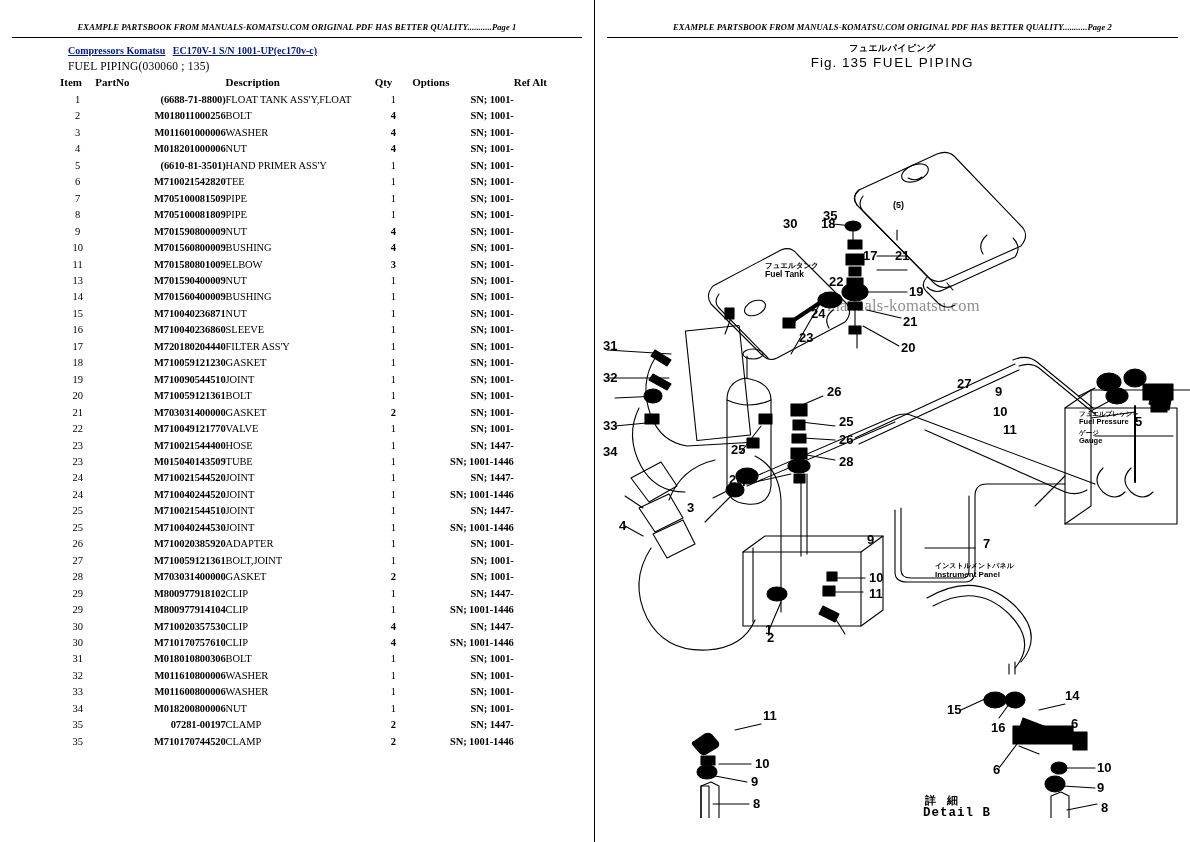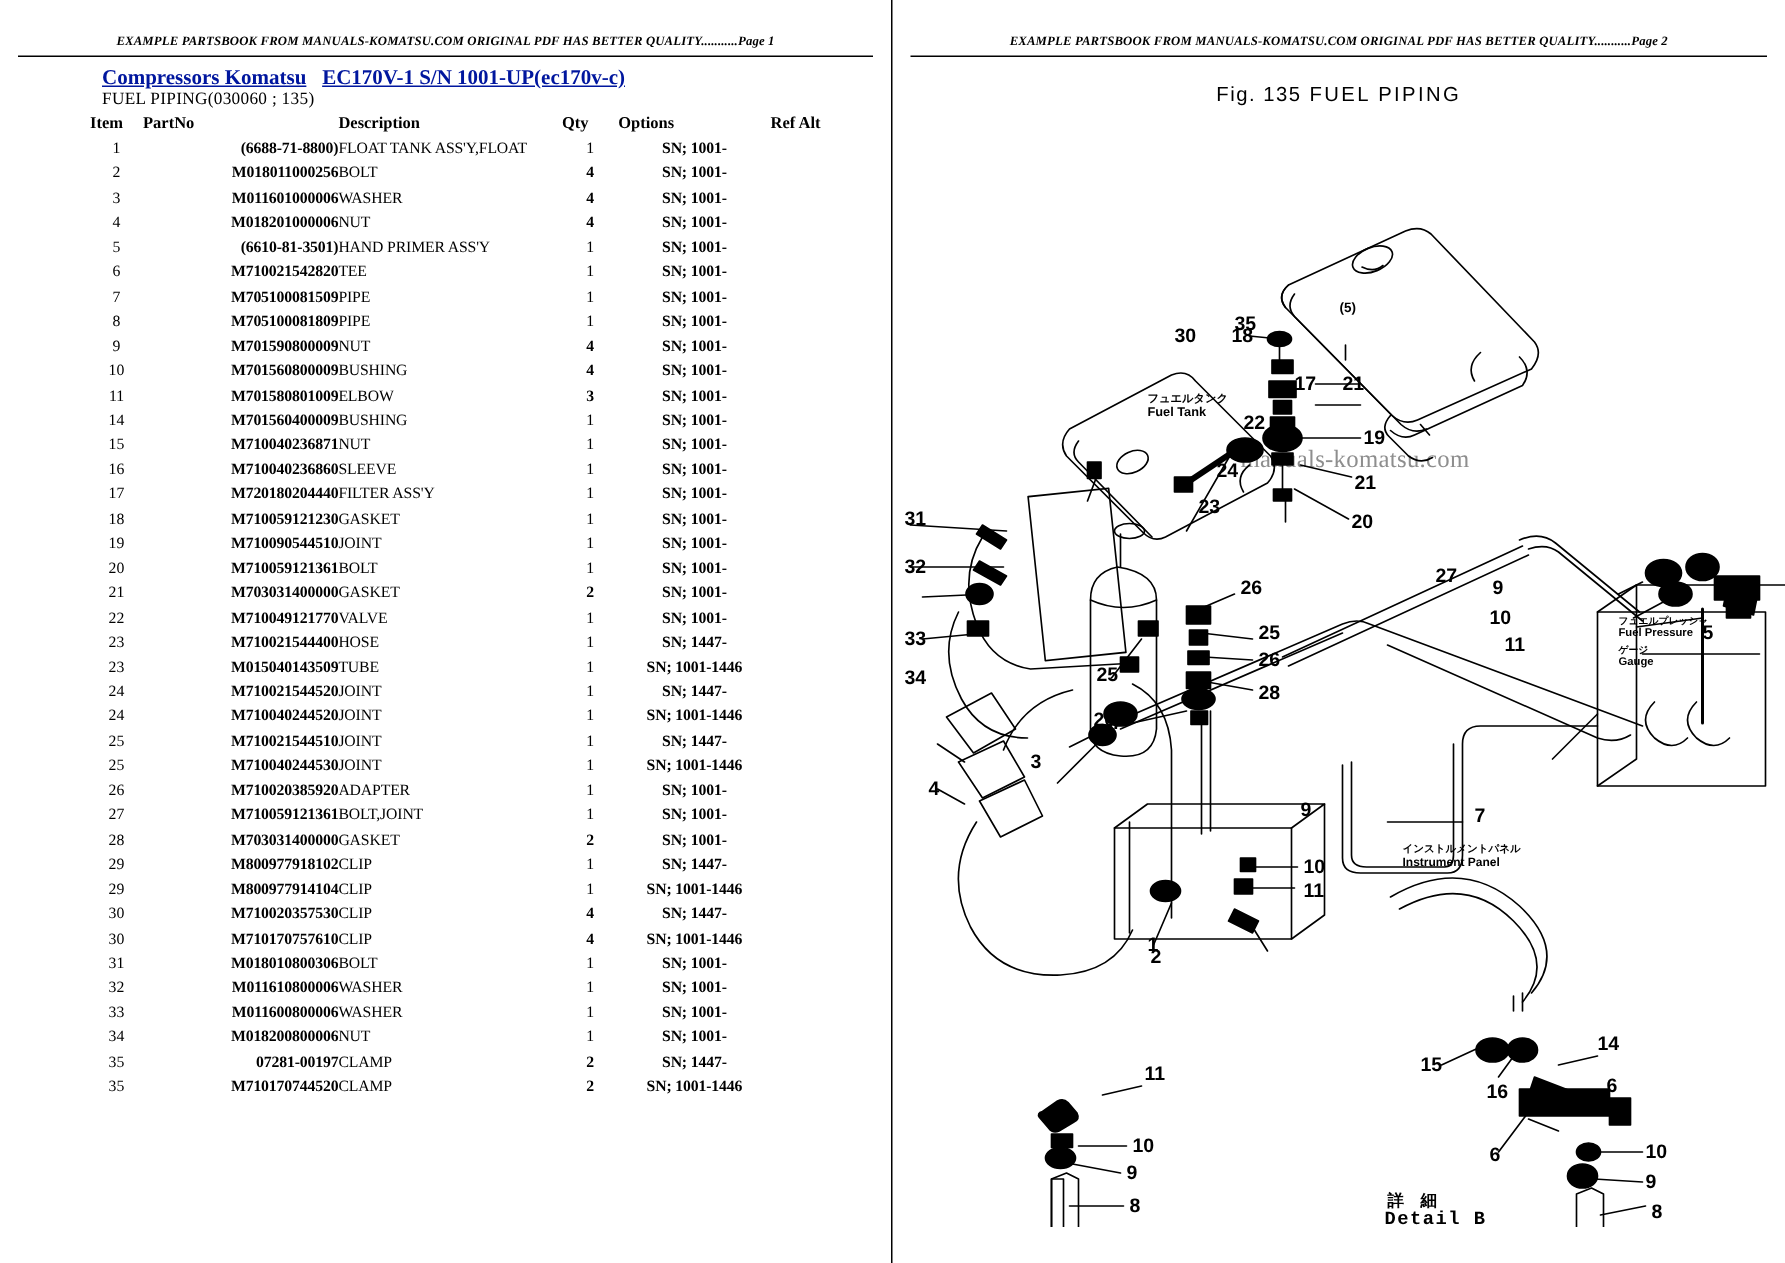--- a/index.html
+++ b/index.html
@@ -20,7 +20,7 @@
   .pane-hdr .hdr-rule{position:absolute;left:12px;right:12px;top:15px;border-top:1.1px solid #000;}
 
   
-  #breadcrumb{position:absolute;left:68px;top:45px;font-size:14px;font-weight:bold;color:#00169e;white-space:nowrap;}
+  #breadcrumb{position:absolute;left:68px;top:45px;font-size:10px;font-weight:bold;color:#00169e;white-space:nowrap;}
   #breadcrumb .bc{color:#00169e;text-decoration:underline;}
   #breadcrumb .bc.plain{text-decoration:underline;}
   #group-title{position:absolute;left:68px;top:60px;font-size:11.5px;white-space:nowrap;letter-spacing:.2px;}

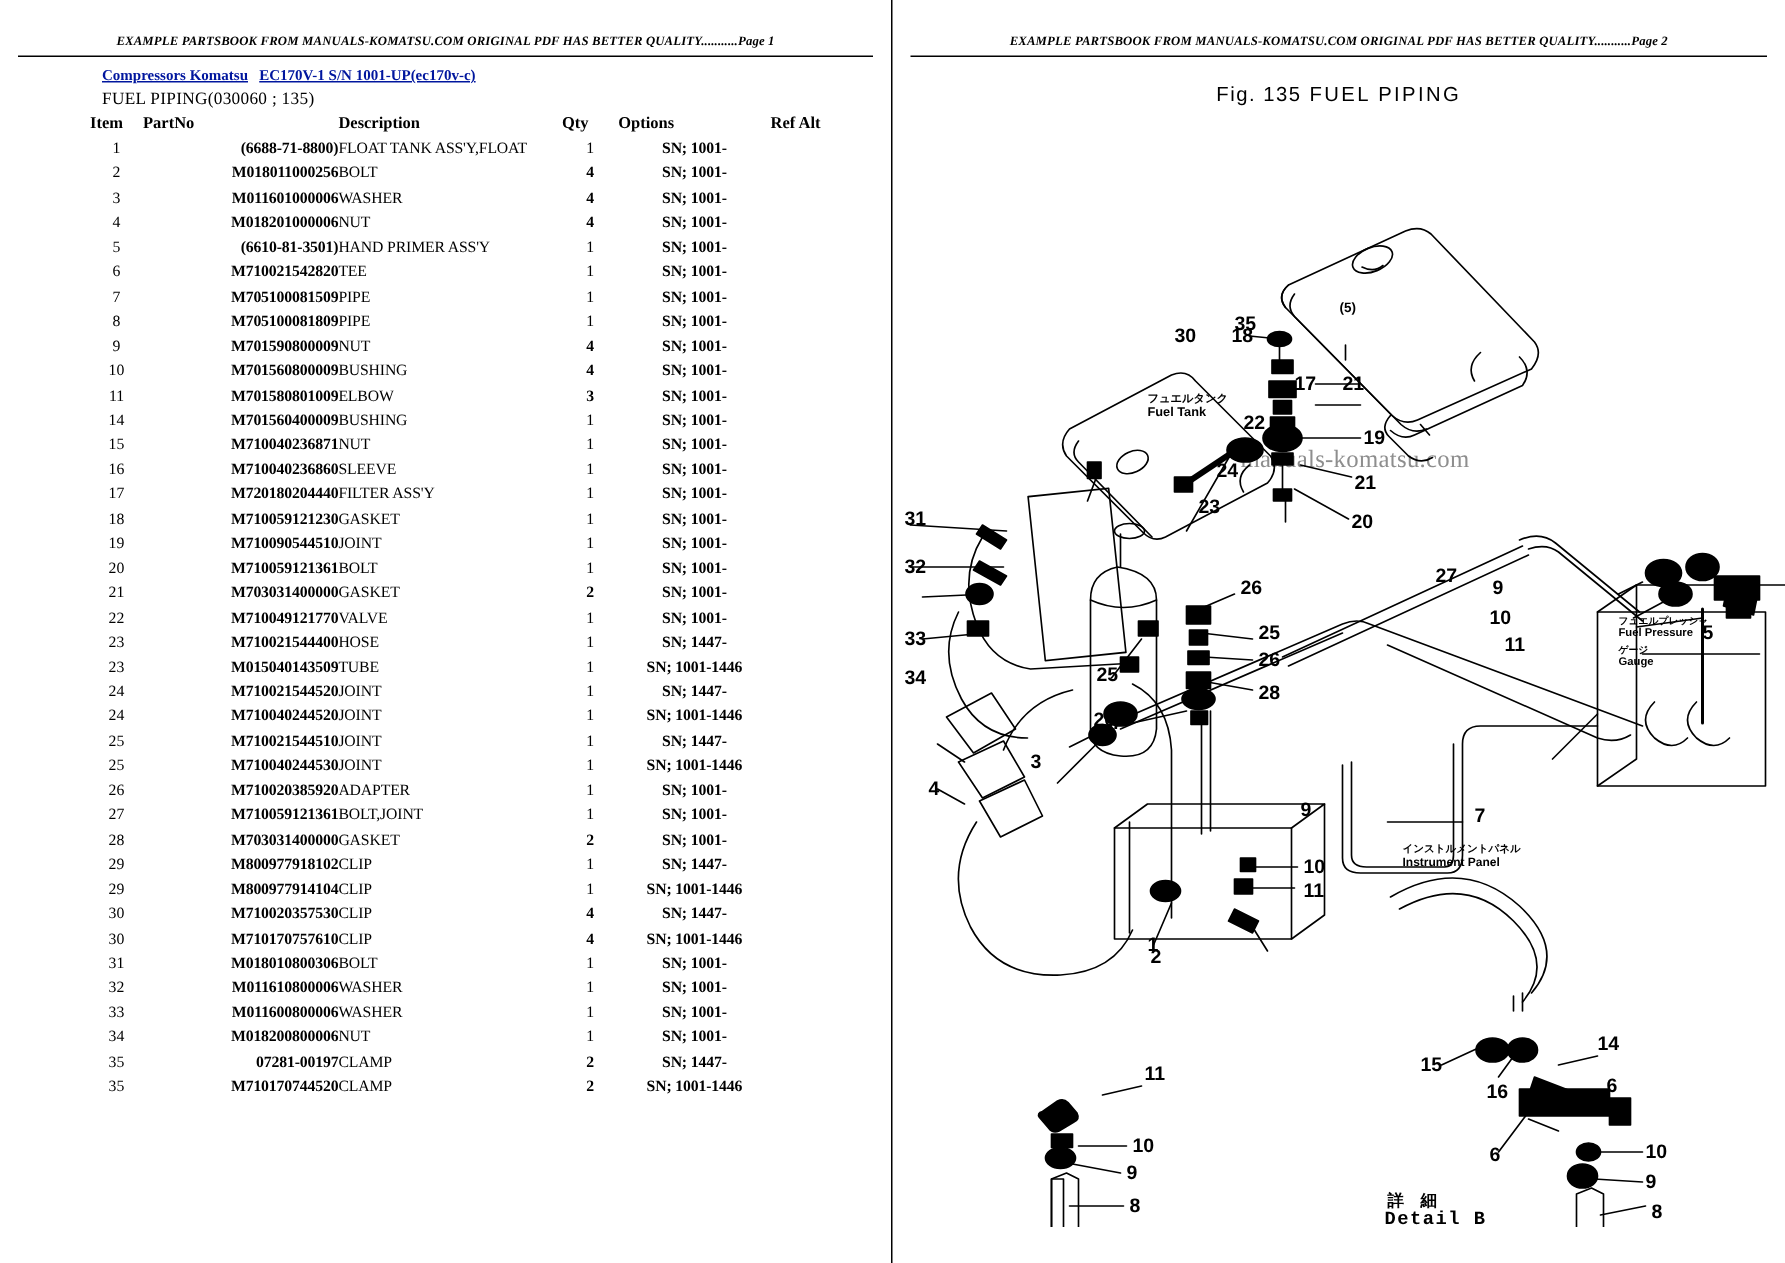--- a/index.html
+++ b/index.html
@@ -414,6 +414,7 @@
       <div class="hdr-rule"></div>
     </div>
 
+    <div id="fig-jp">フュエルパイピング</div>
     <div id="fig-line">
       <span class="fno">Fig.  135</span>
       <span class="fttl">FUEL   PIPING</span>

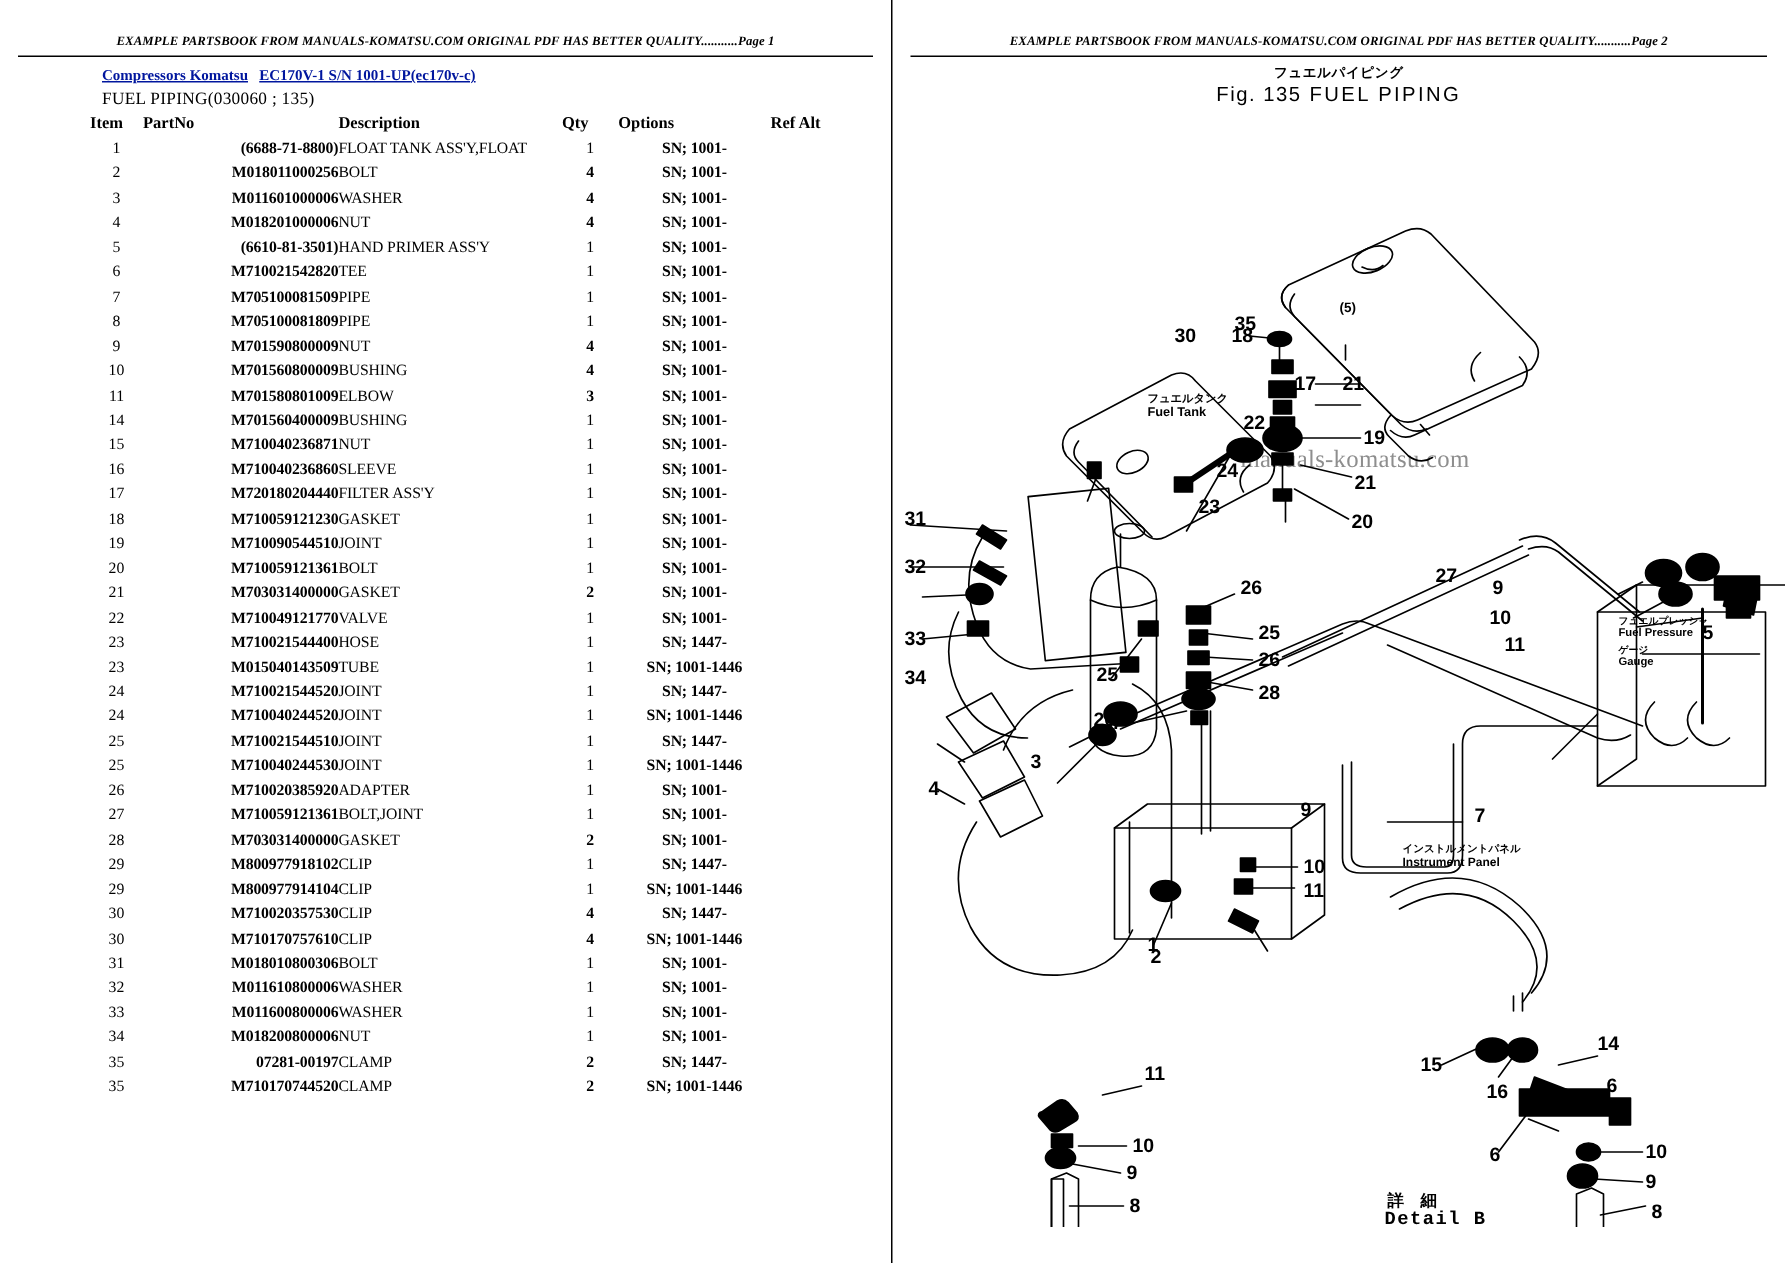--- a/index.html
+++ b/index.html
@@ -33,7 +33,7 @@
   th.c-part,td.c-part{width:118px;text-align:right;}
   th.c-desc,td.c-desc{width:135px;text-align:left;}
   th.c-qty ,td.c-qty {width:34px;text-align:center;}
-  th.c-opt ,td.c-opt {width:92px;text-align:center;}
+  th.c-opt ,td.c-opt {width:92px;text-align:right;}
   th.c-ref ,td.c-ref {width:60px;text-align:left;}
 
   th.c-part{padding-left:28px;margin-left:27px;}

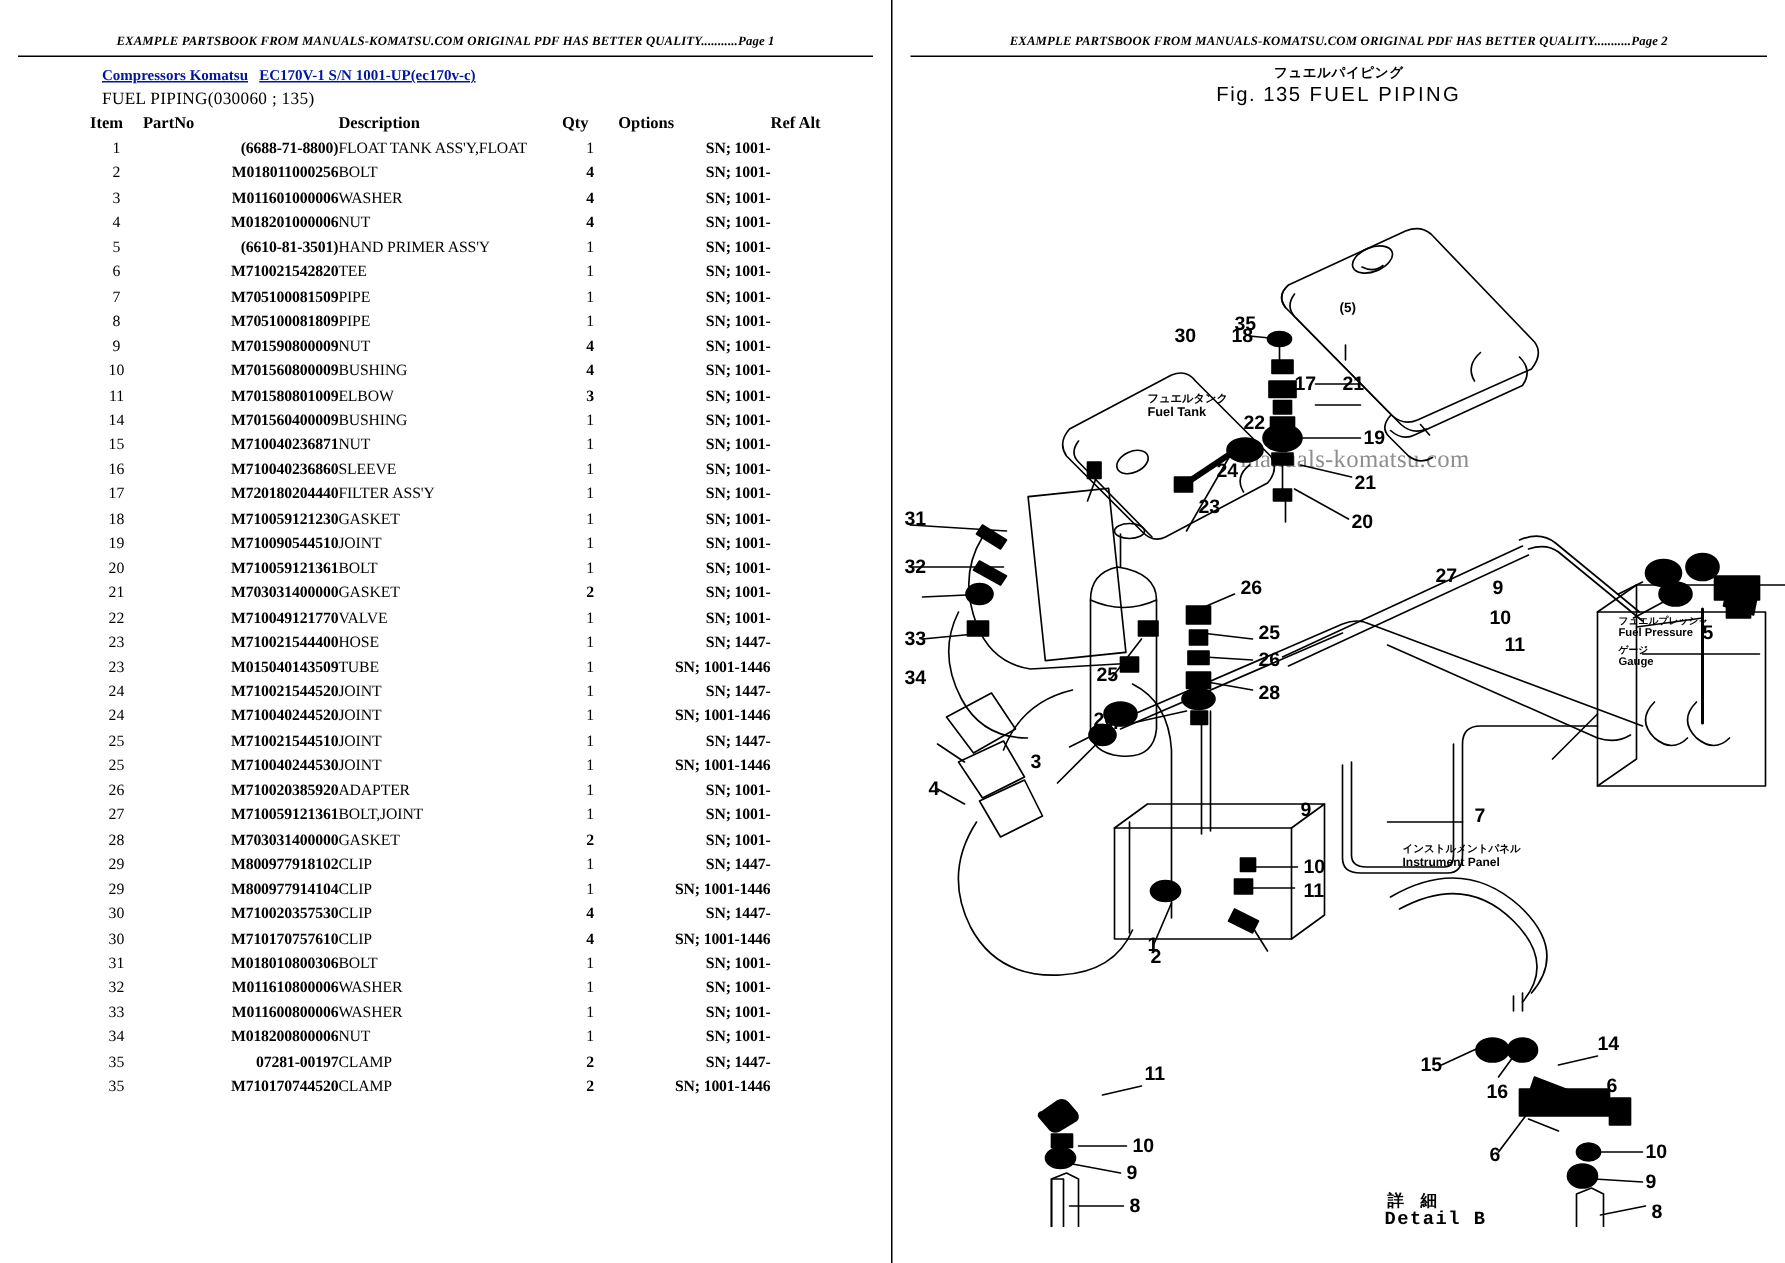--- a/index.html
+++ b/index.html
@@ -176,6 +176,14 @@
             <td class="c-part">M701580801009</td>
             <td class="c-desc">ELBOW</td>
             <td class="c-qty">3</td>
+            <td class="c-opt">SN; 1001-</td>
+            <td class="c-ref"></td>
+          </tr>
+          <tr>
+            <td class="c-item">13</td>
+            <td class="c-part">M701590400009</td>
+            <td class="c-desc">NUT</td>
+            <td class="c-qty q1">1</td>
             <td class="c-opt">SN; 1001-</td>
             <td class="c-ref"></td>
           </tr>

